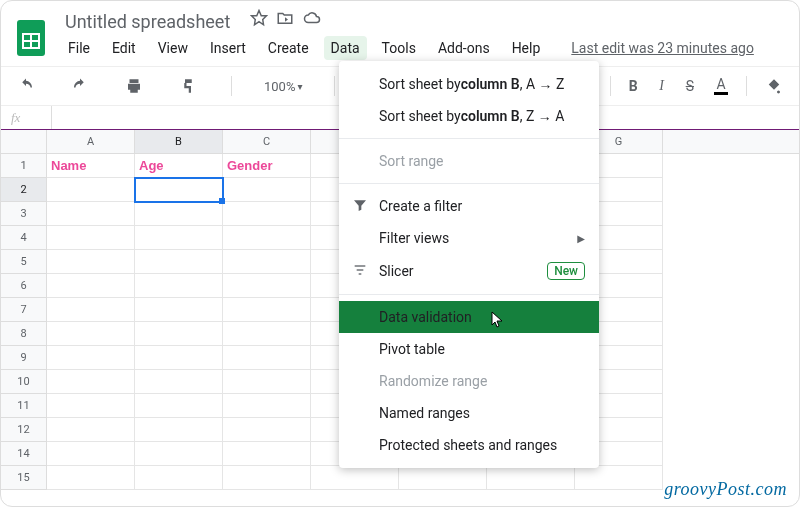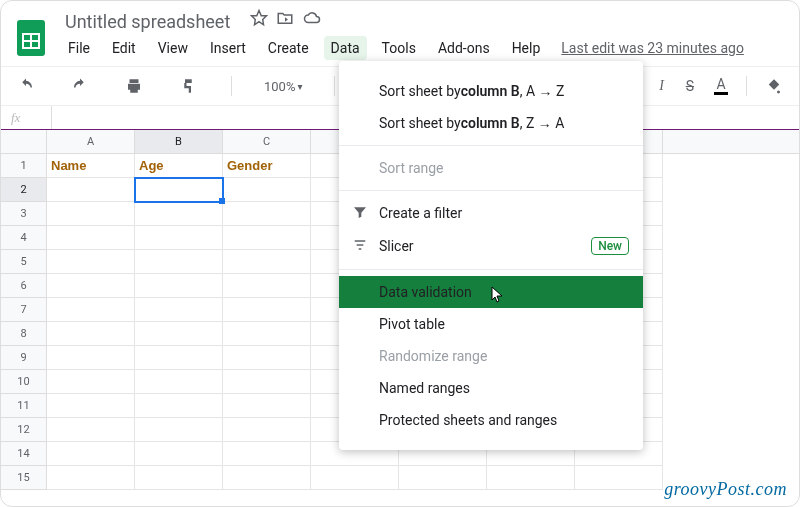--- a/index.html
+++ b/index.html
@@ -54,7 +54,7 @@
   .last-edit {
     color: #5f6368;
     text-decoration: underline;
-    margin-left: 6px;
+    margin-left: 16px;
     cursor: pointer;
   }
   

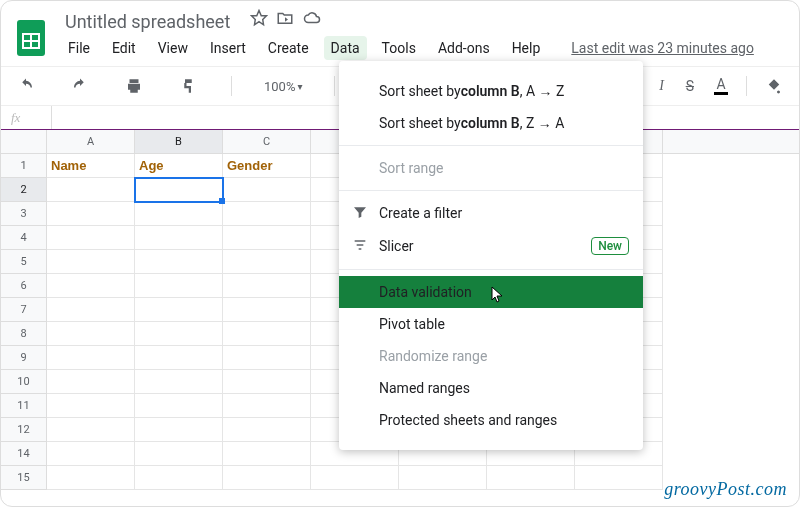--- a/index.html
+++ b/index.html
@@ -159,11 +159,11 @@
     position:absolute;
     top: 60px;
     left: 338px;
-    width: 304px;
+    width: 260px;
     background:#fff;
     box-shadow: 0 2px 10px rgba(0,0,0,0.25);
     border-radius: 4px;
-    padding: 14px 0;
+    padding: 7px 0;
     z-index: 50;
     font-size:14px;
   }

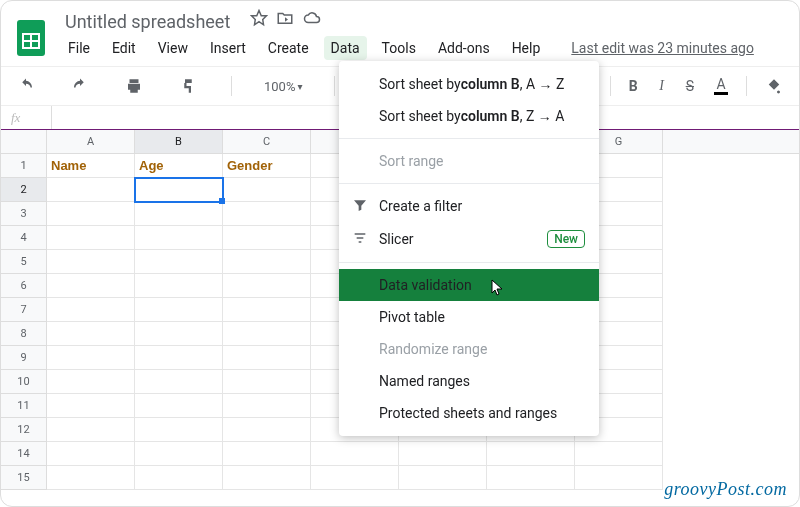--- a/index.html
+++ b/index.html
@@ -140,7 +140,7 @@
     line-height:24px;
     font-family: Arial, sans-serif;
   }
-  .cell.bold { font-weight:bold; color:#a16207;}
+  .cell.bold { font-weight:bold; color:#ec4899;}
   .cell.selected {
     outline: 2px solid #1a73e8;
     outline-offset:-1px;

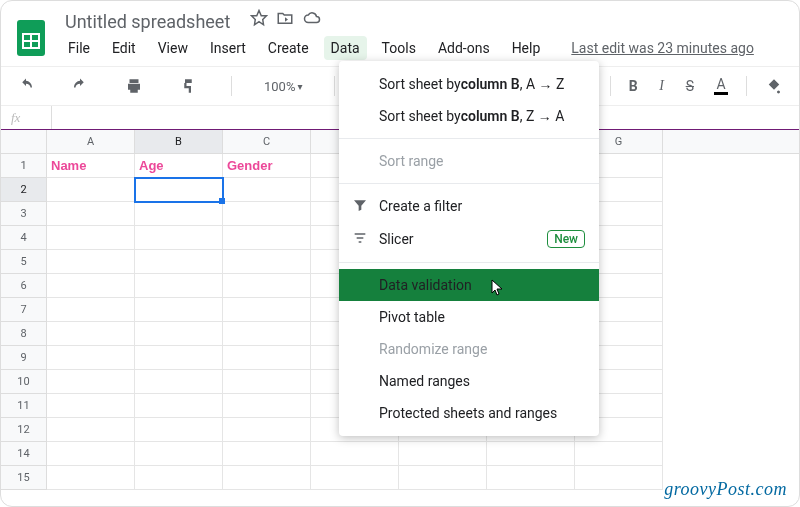--- a/index.html
+++ b/index.html
@@ -491,6 +491,10 @@
     <span>Create a filter</span>
   </div>
   <div class="dd-item">
+    <span>Filter views</span>
+    <span class="arrow">▶</span>
+  </div>
+  <div class="dd-item">
     <span class="dd-icon">
       <svg width="16" height="16" viewBox="0 0 24 24" fill="none" stroke="#5f6368" stroke-width="2">
           <line x1="4" y1="6" x2="20" y2="6"></line>

